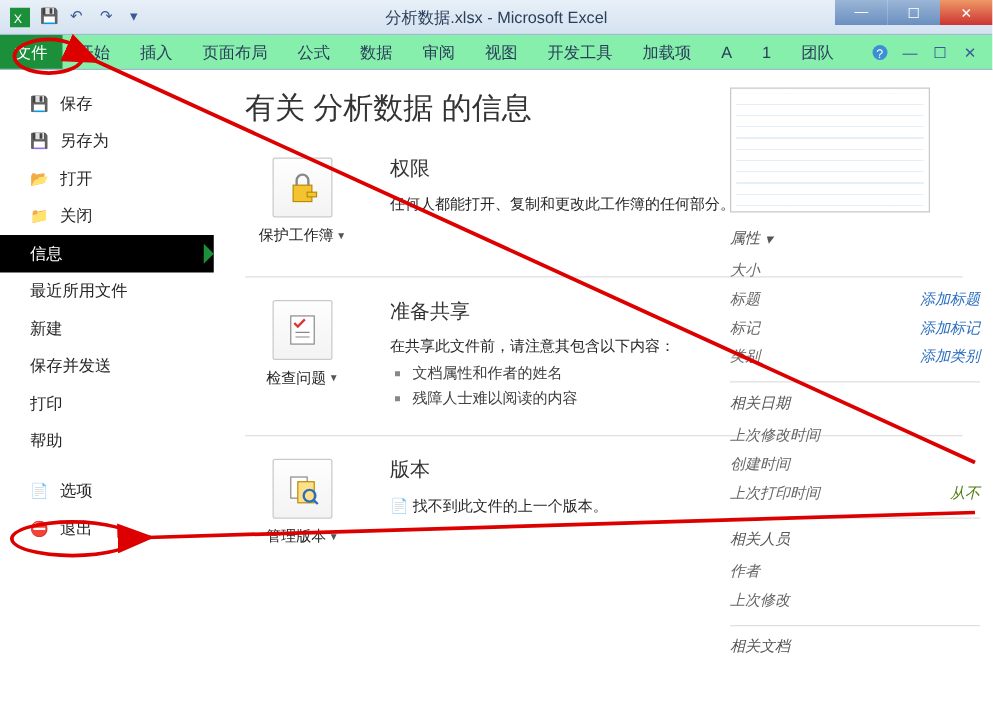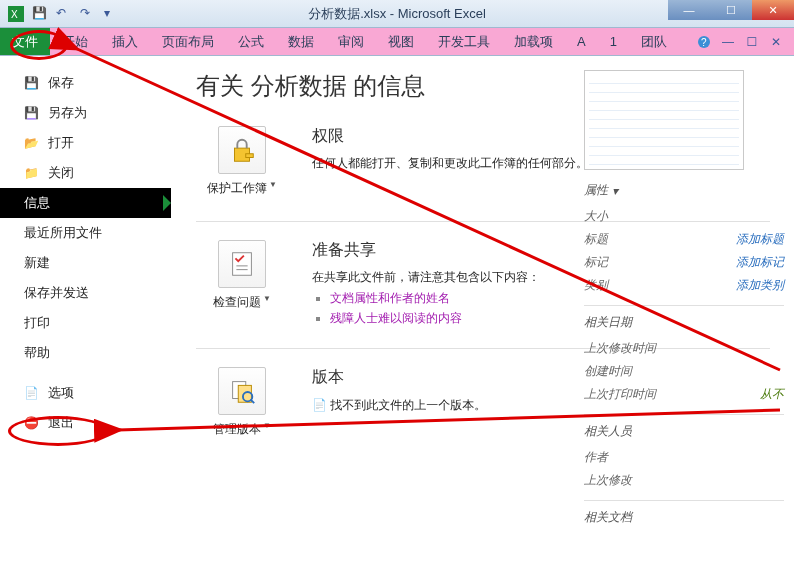--- a/index.html
+++ b/index.html
@@ -17,7 +17,7 @@
 .wc.close { background: linear-gradient(#e96,#c33); }
 
 
-.ribbon { height: 28px; background: #f9a8d4; border-bottom: 1px solid #a0b8d0; display: flex; align-items: stretch; font-size: 13px; color: #2a3f5a; }
+.ribbon { height: 28px; background: #86efac; border-bottom: 1px solid #a0b8d0; display: flex; align-items: stretch; font-size: 13px; color: #2a3f5a; }
 .ribbon .tab { padding: 0 12px; display: flex; align-items: center; cursor: pointer; }
 .ribbon .tab.file { background: #1b8f3a; color: #fff; position: relative; }
 .ribbon .right-tools { margin-left: auto; display: flex; align-items: center; gap: 8px; padding-right: 10px; color: #3b5998; }

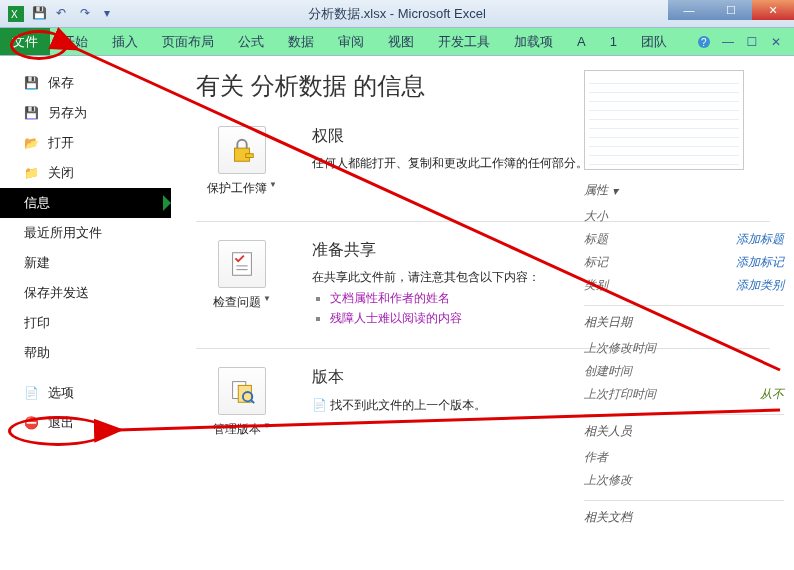--- a/index.html
+++ b/index.html
@@ -40,7 +40,7 @@
 .section-row.first { border-top: none; }
 .section-row .big-btn { width: 92px; display: flex; flex-direction: column; align-items: center; gap: 6px; cursor: pointer; padding: 4px 0; }
 .big-btn .big-ico { width: 48px; height: 48px; background: linear-gradient(#fefefe,#f3f3f3); border: 1px solid #c9c9c9; border-radius: 2px; display: flex; align-items: center; justify-content: center; }
-.big-btn .lbl { font-size: 12px; color: #262626; display: flex; gap: 2px; }
+.big-btn .lbl { font-size: 12px; color: #262626; display: flex; align-items: center; gap: 2px; }
 .big-btn .dd { font-size: 8px; color: #555; }
 .section-row .section-text { flex: 1; font-size: 12px; color: #262626; line-height: 1.7; }
 .section-text h3 { font-size: 16px; color: #333; font-weight: normal; margin-bottom: 4px; }

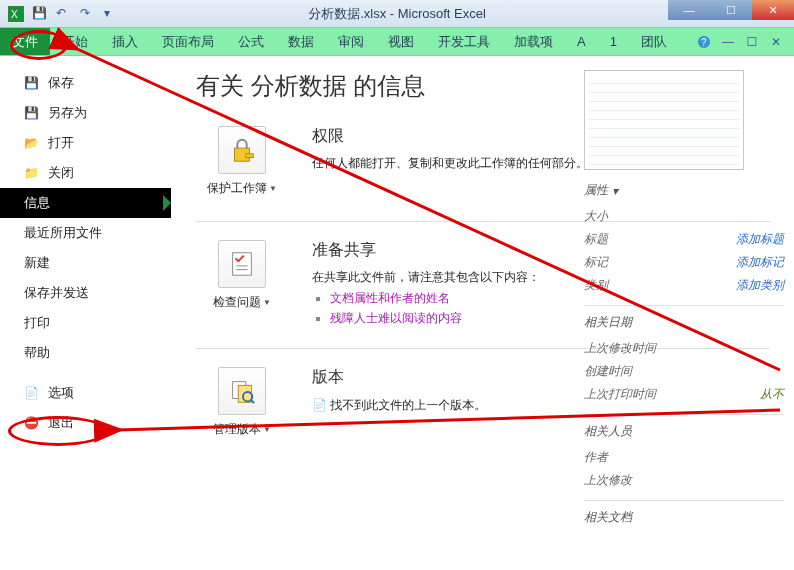--- a/index.html
+++ b/index.html
@@ -45,7 +45,7 @@
 .section-row .section-text { flex: 1; font-size: 12px; color: #262626; line-height: 1.7; }
 .section-text h3 { font-size: 16px; color: #333; font-weight: normal; margin-bottom: 4px; }
 .section-text ul { list-style: square; padding-left: 18px; color: #888; }
-.section-text ul li span { color: #a21caf; }
+.section-text ul li span { color: #404040; }
 
 .props-panel { position: absolute; right: 10px; top: 14px; width: 200px; font-size: 12px; color: #262626; font-style: italic; }
 .props-panel .thumb { width: 160px; height: 100px; background: #fff; border: 1px solid #c9c9c9; margin-bottom: 12px; padding: 4px; }

